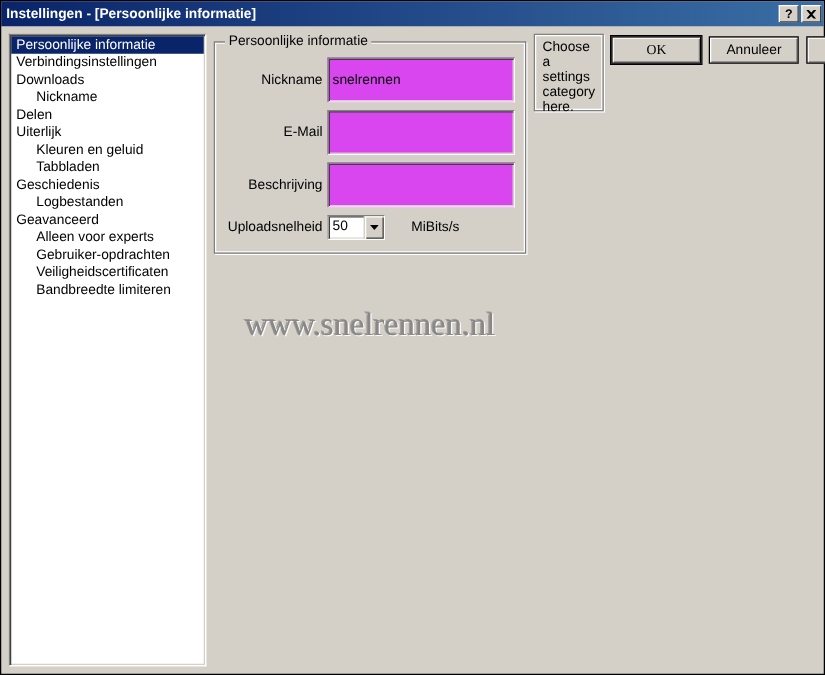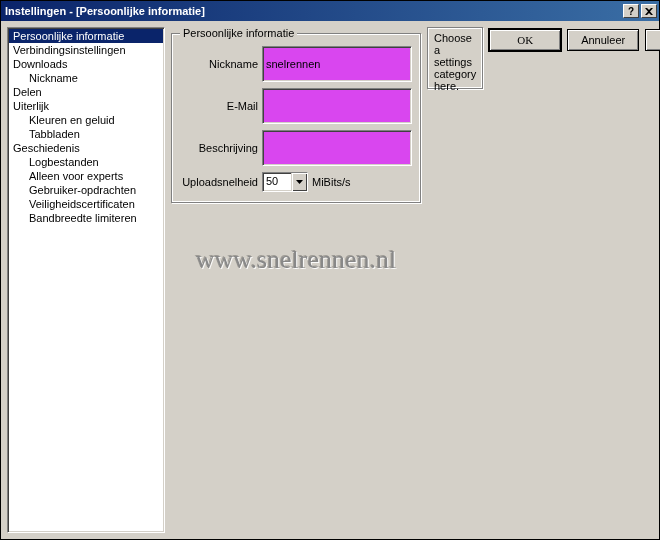--- a/index.html
+++ b/index.html
@@ -201,6 +201,7 @@
           <div class="item child">Tabbladen</div>
           <div class="item">Geschiedenis</div>
           <div class="item child">Logbestanden</div>
+          <div class="item">Geavanceerd</div>
           <div class="item child">Alleen voor experts</div>
           <div class="item child">Gebruiker-opdrachten</div>
           <div class="item child">Veiligheidscertificaten</div>

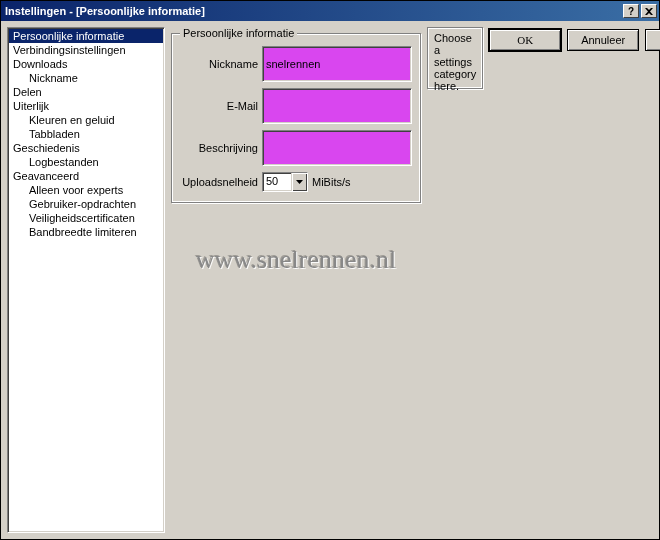--- a/index.html
+++ b/index.html
@@ -171,7 +171,7 @@
     box-shadow: 0 0 0 1px #000, inset 1px 1px 0 #fff, inset -1px -1px 0 #808080;
     font-family: Liberation Serif, serif;
   }
-  .unit { margin-left: 4px; }
+  .unit { margin-left: 21px; }
 </style>
 </head>
 <body>

